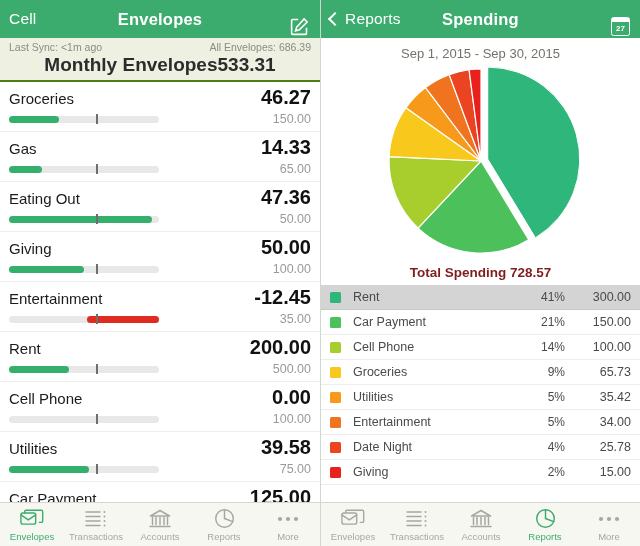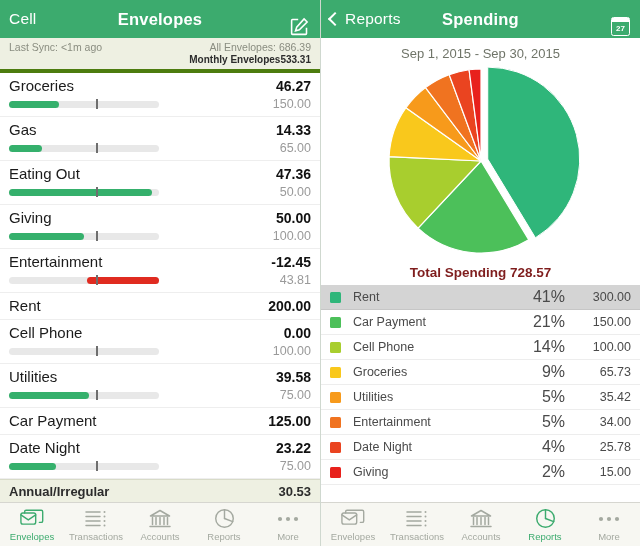--- a/index.html
+++ b/index.html
@@ -31,7 +31,7 @@
 
   
   .summary {
-    background: #eef0e2; border-bottom: 4px solid #4d7c0f;
+    background: #eef0e2; border-bottom: 2px solid #4d7c0f;
     padding: 3px 9px 4px 9px;
   }
   .summary-top { display: flex; justify-content: space-between; font-size: 10.5px; color: #8a8d80; }

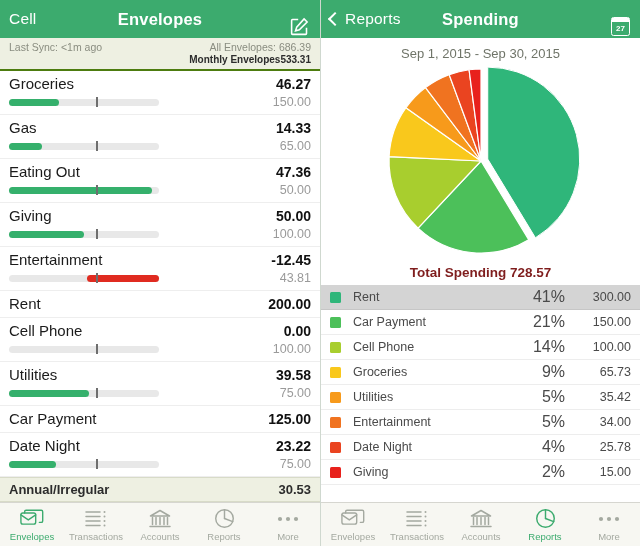--- a/index.html
+++ b/index.html
@@ -35,7 +35,7 @@
     padding: 3px 9px 4px 9px;
   }
   .summary-top { display: flex; justify-content: space-between; font-size: 10.5px; color: #8a8d80; }
-  .summary-bot { display: flex; justify-content: flex-end; font-size: 10px; font-weight: bold; color: #2c2c2c; margin-top: 1px; }
+  .summary-bot { display: flex; justify-content: center; font-size: 19px; font-weight: bold; color: #2c2c2c; margin-top: 1px; }
 
   
   .list { background: #fff; }

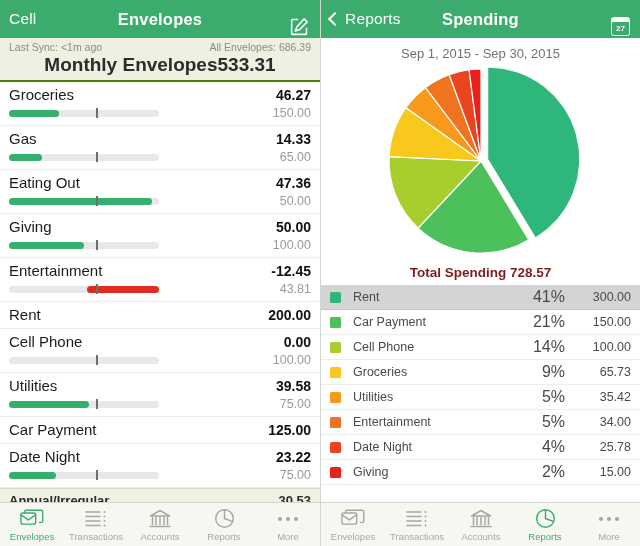--- a/index.html
+++ b/index.html
@@ -42,7 +42,7 @@
   .env-row { padding: 4px 9px 5px 9px; border-bottom: 1px solid #eeeeee; }
   .env-line { display: flex; justify-content: space-between; align-items: baseline; }
   .env-name { font-size: 15px; color: #1b1b1b; }
-  .env-amount { font-size: 14px; font-weight: bold; color: #111; }
+  .env-amount { font-size: 20px; font-weight: bold; color: #111; }
   .env-line2 { display: flex; justify-content: space-between; align-items: center; margin-top: 3px; }
   .bar-track {
     position: relative; width: 150px; height: 7px;

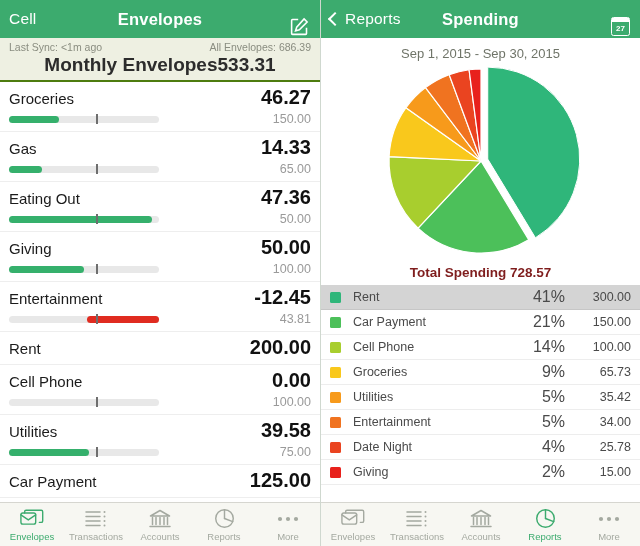--- a/index.html
+++ b/index.html
@@ -85,7 +85,7 @@
   .legend-row.selected { background: #d4d4d4; border-bottom-color: #c6c6c6; }
   .swatch { width: 11px; height: 11px; border-radius: 1.5px; flex: 0 0 11px; }
   .legend-name { font-size: 12.5px; color: #4a4a4a; margin-left: 12px; flex: 1; }
-  .legend-pct { font-size: 16px; color: #4a4a4a; width: 56px; text-align: right; }
+  .legend-pct { font-size: 12px; color: #4a4a4a; width: 56px; text-align: right; }
   .legend-amt { font-size: 12.5px; color: #4a4a4a; width: 66px; text-align: right; }
 
   .cal-icon { position: relative; width: 19px; height: 19px; border: 1.6px solid #fff; border-radius: 2.5px; }

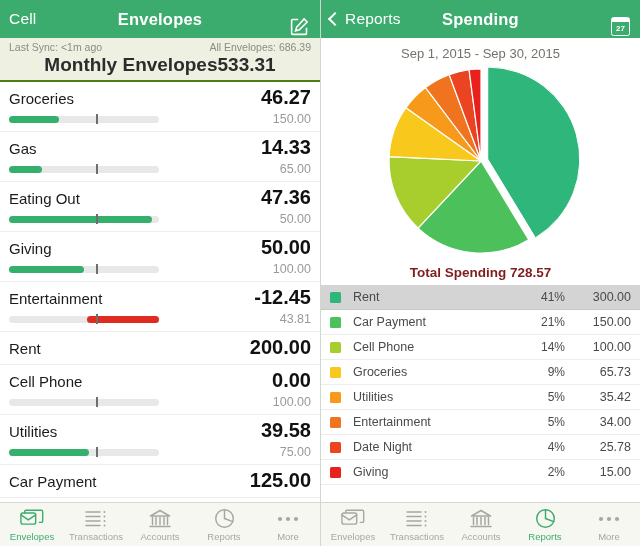--- a/index.html
+++ b/index.html
@@ -190,7 +190,7 @@
               <span class="bar-fill over" style="left:52%;width:48%"></span>
               <span class="bar-tick" style="left:58%"></span>
             </span>
-            <span class="env-budget">43.81</span>
+            <span class="env-budget">35.00</span>
           </div>
         </div>
         <div class="env-row">

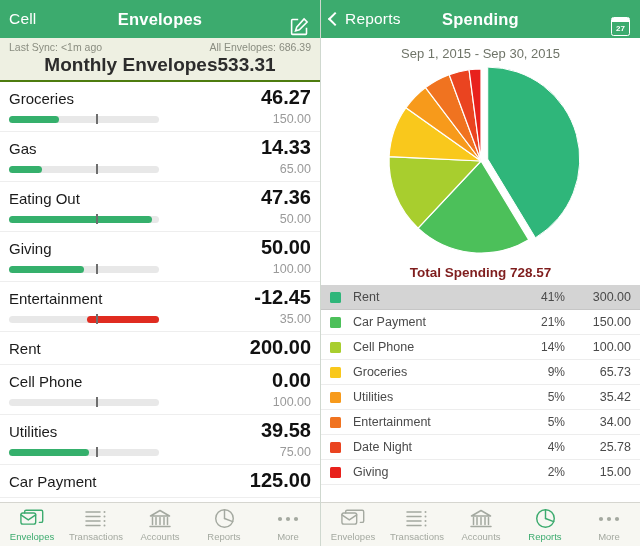--- a/index.html
+++ b/index.html
@@ -197,6 +197,13 @@
           <div class="env-line">
             <span class="env-name">Rent</span>
             <span class="env-amount">200.00</span>
+          </div>
+          <div class="env-line2">
+            <span class="bar-track">
+              <span class="bar-fill" style="left:0%;width:40%"></span>
+              <span class="bar-tick" style="left:58%"></span>
+            </span>
+            <span class="env-budget">500.00</span>
           </div>
         </div>
         <div class="env-row">

